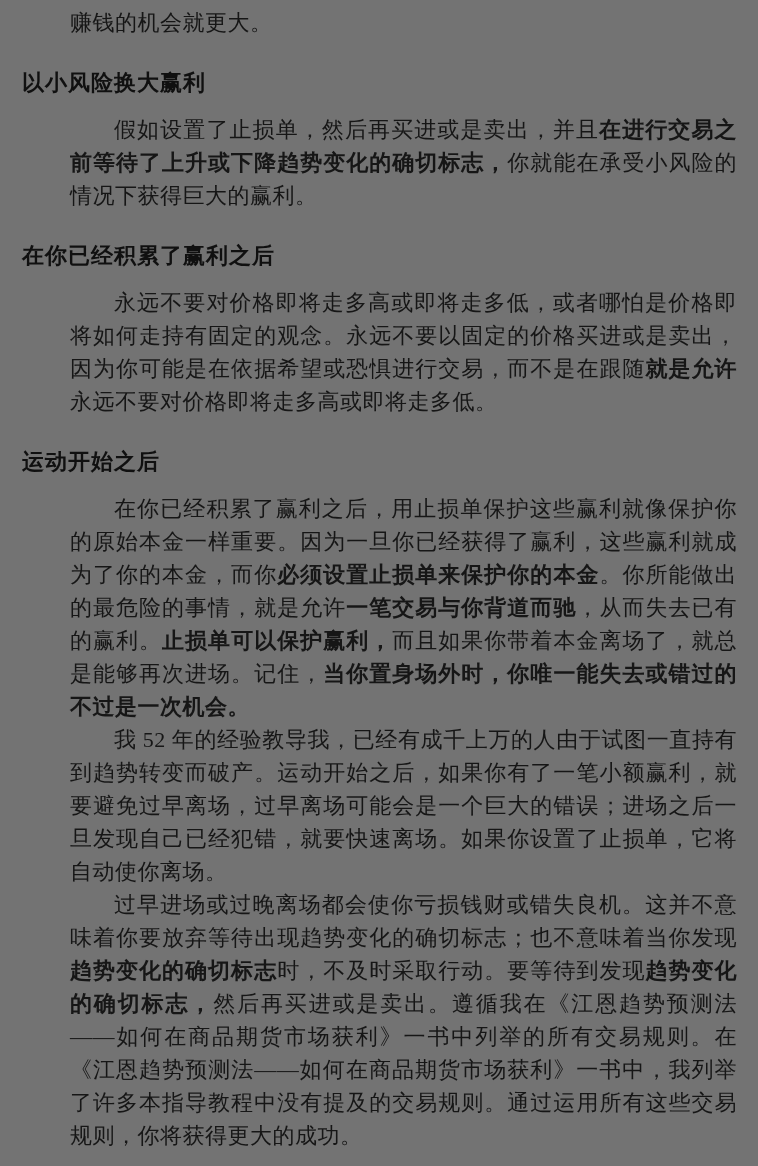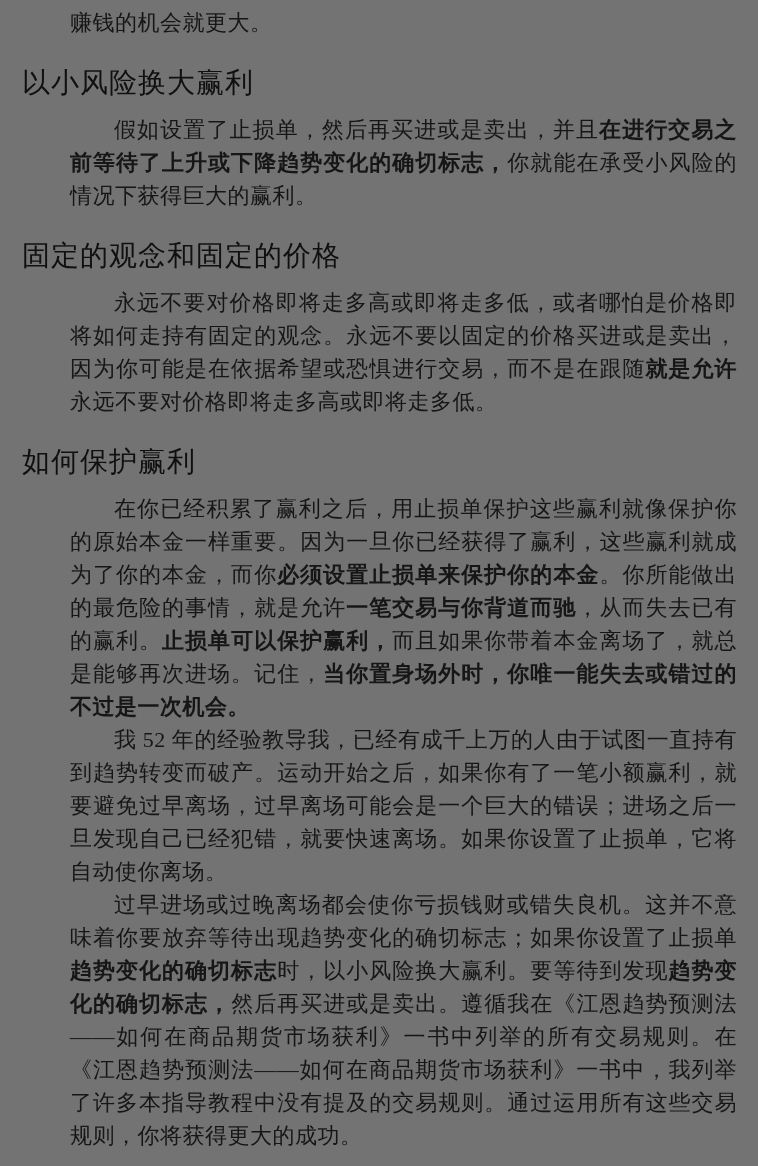--- a/index.html
+++ b/index.html
@@ -35,8 +35,8 @@
   }
   .section-heading {
     font-family: "Liberation Sans", "DejaVu Sans", sans-serif;
-    font-weight: 400;
-    font-size: 28px;
+    font-weight: 700;
+    font-size: 22px;
     line-height: 33px;
     margin: 27px 0 14px 0;
     color: #101010;

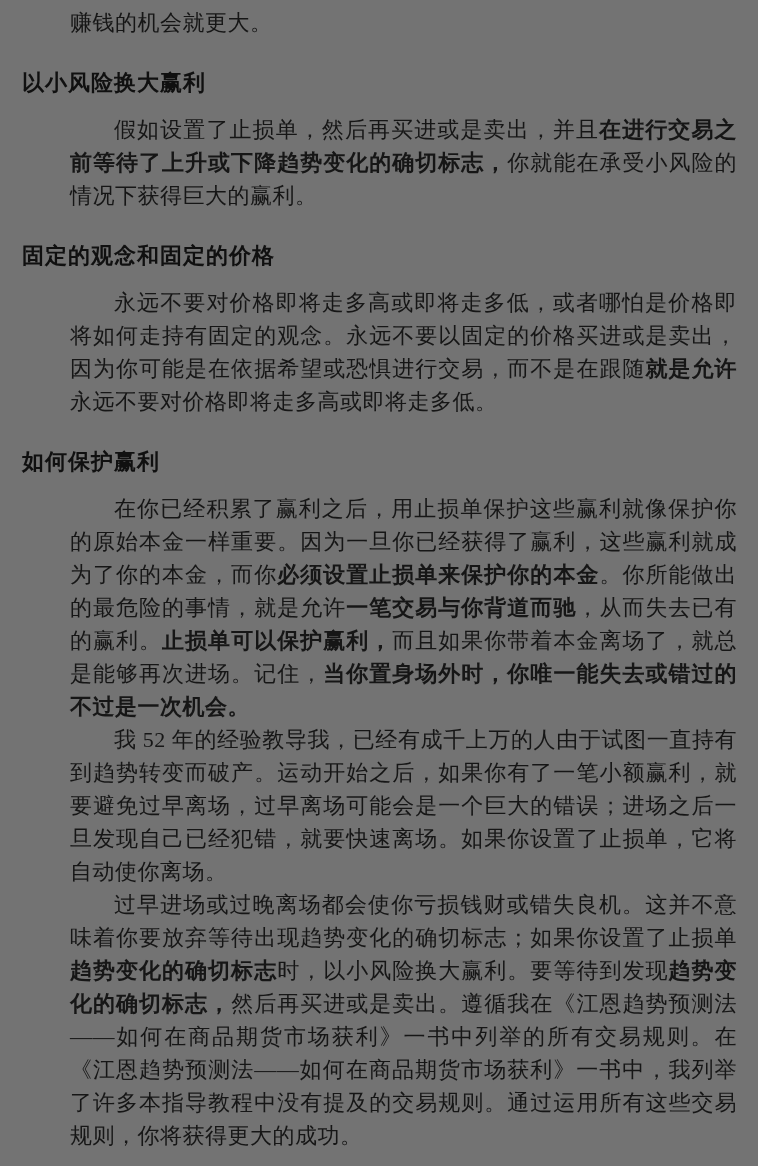--- a/index.html
+++ b/index.html
@@ -55,7 +55,7 @@
         <p class="body-para indented"><span class="run">假如设置了止损单，然后再买进或是卖出，并且</span><span class="run bold">在进行交易之前等待了上升或下降趋势变化的确切标志，</span><span class="run">你就能在承受小风险的情况下获得巨大的赢利。</span></p>
       </section>
       <section>
-        <h2 class="section-heading">固定的观念和固定的价格</h2>
+        <h2 class="section-heading">在你已经积累了赢利之后</h2>
         <p class="body-para indented"><span class="run">永远不要对价格即将走多高或即将走多低，或者哪怕是价格即将如何走持有固定的观念。永远不要以固定的价格买进或是卖出，因为你可能是在依据希望或恐惧进行交易，而不是在跟随</span><span class="run bold">就是允许</span><span class="run">永远不要对价格即将走多高或即将走多低。</span></p>
       </section>
       <section>

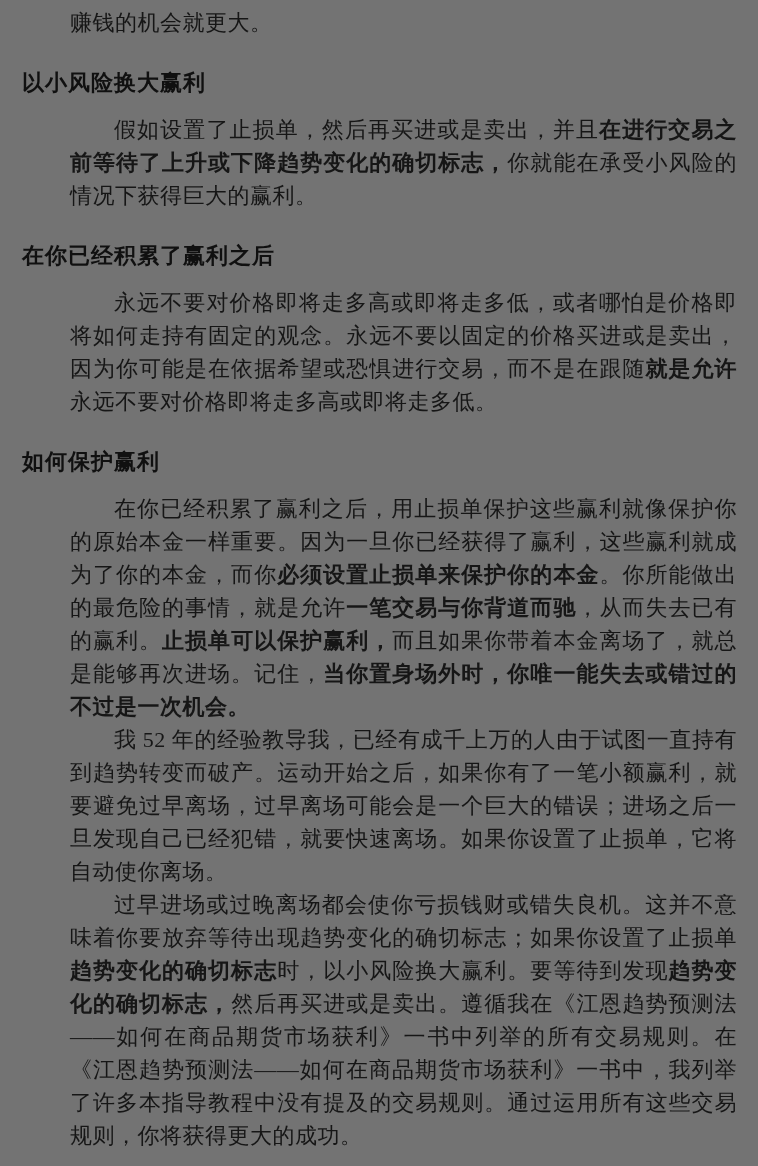--- a/index.html
+++ b/index.html
@@ -59,7 +59,7 @@
         <p class="body-para indented"><span class="run">永远不要对价格即将走多高或即将走多低，或者哪怕是价格即将如何走持有固定的观念。永远不要以固定的价格买进或是卖出，因为你可能是在依据希望或恐惧进行交易，而不是在跟随</span><span class="run bold">就是允许</span><span class="run">永远不要对价格即将走多高或即将走多低。</span></p>
       </section>
       <section>
-        <h2 class="section-heading">如何保护赢利</h2>
+        <h2 class="section-heading">运动开始之后</h2>
         <p class="body-para indented"><span class="run">在你已经积累了赢利之后，用止损单保护这些赢利就像保护你的原始本金一样重要。因为一旦你已经获得了赢利，这些赢利就成为了你的本金，而你</span><span class="run bold">必须设置止损单来保护你的本金</span><span class="run">。你所能做出的最危险的事情，就是允许</span><span class="run bold">一笔交易与你背道而驰</span><span class="run">，从而失去已有的赢利。</span><span class="run bold">止损单可以保护赢利，</span><span class="run">而且如果你带着本金离场了，就总是能够再次进场。记住，</span><span class="run bold">当你置身场外时，你唯一能失去或错过的不过是一次机会。</span></p>
         <p class="body-para indented"><span class="run">我 52 年的经验教导我，已经有成千上万的人由于试图一直持有到趋势转变而破产。运动开始之后，如果你有了一笔小额赢利，就要避免过早离场，过早离场可能会是一个巨大的错误；进场之后一旦发现自己已经犯错，就要快速离场。如果你设置了止损单，它将自动使你离场。</span></p>
       </section>

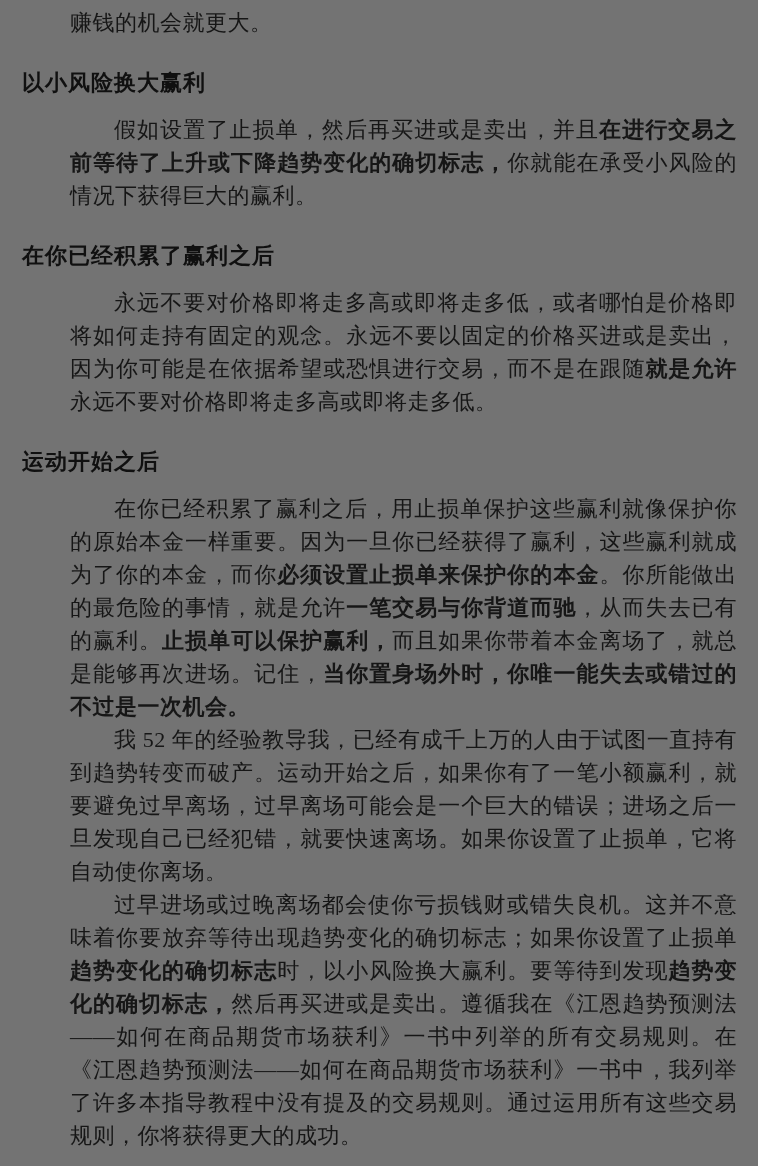--- a/index.html
+++ b/index.html
@@ -64,7 +64,7 @@
         <p class="body-para indented"><span class="run">我 52 年的经验教导我，已经有成千上万的人由于试图一直持有到趋势转变而破产。运动开始之后，如果你有了一笔小额赢利，就要避免过早离场，过早离场可能会是一个巨大的错误；进场之后一旦发现自己已经犯错，就要快速离场。如果你设置了止损单，它将自动使你离场。</span></p>
       </section>
       <section>
-        <p class="body-para indented"><span class="run">过早进场或过晚离场都会使你亏损钱财或错失良机。这并不意味着你要放弃等待出现趋势变化的确切标志；如果你设置了止损单</span><span class="run bold">趋势变化的确切标志</span><span class="run">时，以小风险换大赢利。要等待到发现</span><span class="run bold">趋势变化的确切标志，</span><span class="run">然后再买进或是卖出。遵循我在《江恩趋势预测法——如何在商品期货市场获利》一书中列举的所有交易规则。在《江恩趋势预测法——如何在商品期货市场获利》一书中，我列举了许多本指导教程中没有提及的交易规则。通过运用所有这些交易规则，你将获得更大的成功。</span></p>
+        <p class="body-para indented"><span class="run">过早进场或过晚离场都会使你亏损钱财或错失良机。这并不意味着你要放弃等待出现趋势变化的确切标志；也不意味着当你发现</span><span class="run bold">趋势变化的确切标志</span><span class="run">时，以小风险换大赢利。要等待到发现</span><span class="run bold">趋势变化的确切标志，</span><span class="run">然后再买进或是卖出。遵循我在《江恩趋势预测法——如何在商品期货市场获利》一书中列举的所有交易规则。在《江恩趋势预测法——如何在商品期货市场获利》一书中，我列举了许多本指导教程中没有提及的交易规则。通过运用所有这些交易规则，你将获得更大的成功。</span></p>
       </section>
     </div>
 </main>

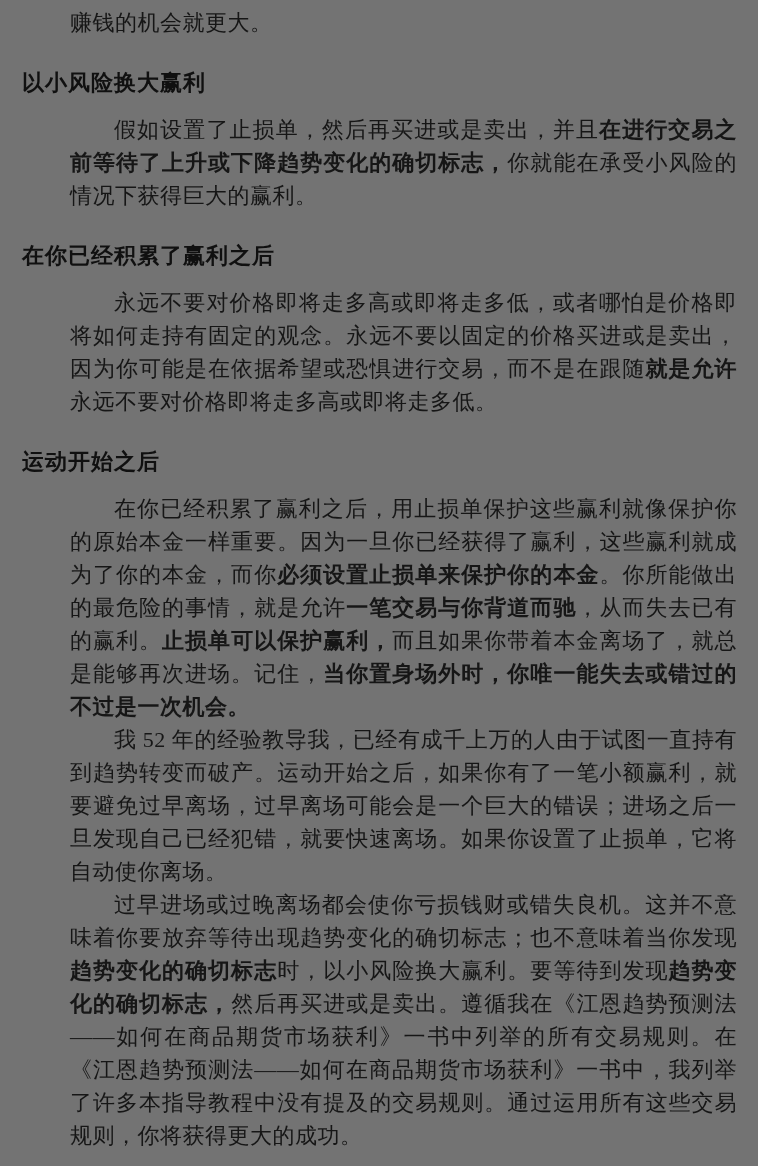--- a/index.html
+++ b/index.html
@@ -64,7 +64,7 @@
         <p class="body-para indented"><span class="run">我 52 年的经验教导我，已经有成千上万的人由于试图一直持有到趋势转变而破产。运动开始之后，如果你有了一笔小额赢利，就要避免过早离场，过早离场可能会是一个巨大的错误；进场之后一旦发现自己已经犯错，就要快速离场。如果你设置了止损单，它将自动使你离场。</span></p>
       </section>
       <section>
-        <p class="body-para indented"><span class="run">过早进场或过晚离场都会使你亏损钱财或错失良机。这并不意味着你要放弃等待出现趋势变化的确切标志；也不意味着当你发现</span><span class="run bold">趋势变化的确切标志</span><span class="run">时，以小风险换大赢利。要等待到发现</span><span class="run bold">趋势变化的确切标志，</span><span class="run">然后再买进或是卖出。遵循我在《江恩趋势预测法——如何在商品期货市场获利》一书中列举的所有交易规则。在《江恩趋势预测法——如何在商品期货市场获利》一书中，我列举了许多本指导教程中没有提及的交易规则。通过运用所有这些交易规则，你将获得更大的成功。</span></p>
+        <p class="body-para indented"><span class="run">过早进场或过晚离场都会使你亏损钱财或错失良机。这并不意味着你要放弃等待出现趋势变化的确切标志；也不意味着当你发现</span><span class="run bold">趋势变化的确切标志</span><span class="run">时，不及时采取行动。要等待到发现</span><span class="run bold">趋势变化的确切标志，</span><span class="run">然后再买进或是卖出。遵循我在《江恩趋势预测法——如何在商品期货市场获利》一书中列举的所有交易规则。在《江恩趋势预测法——如何在商品期货市场获利》一书中，我列举了许多本指导教程中没有提及的交易规则。通过运用所有这些交易规则，你将获得更大的成功。</span></p>
       </section>
     </div>
 </main>

